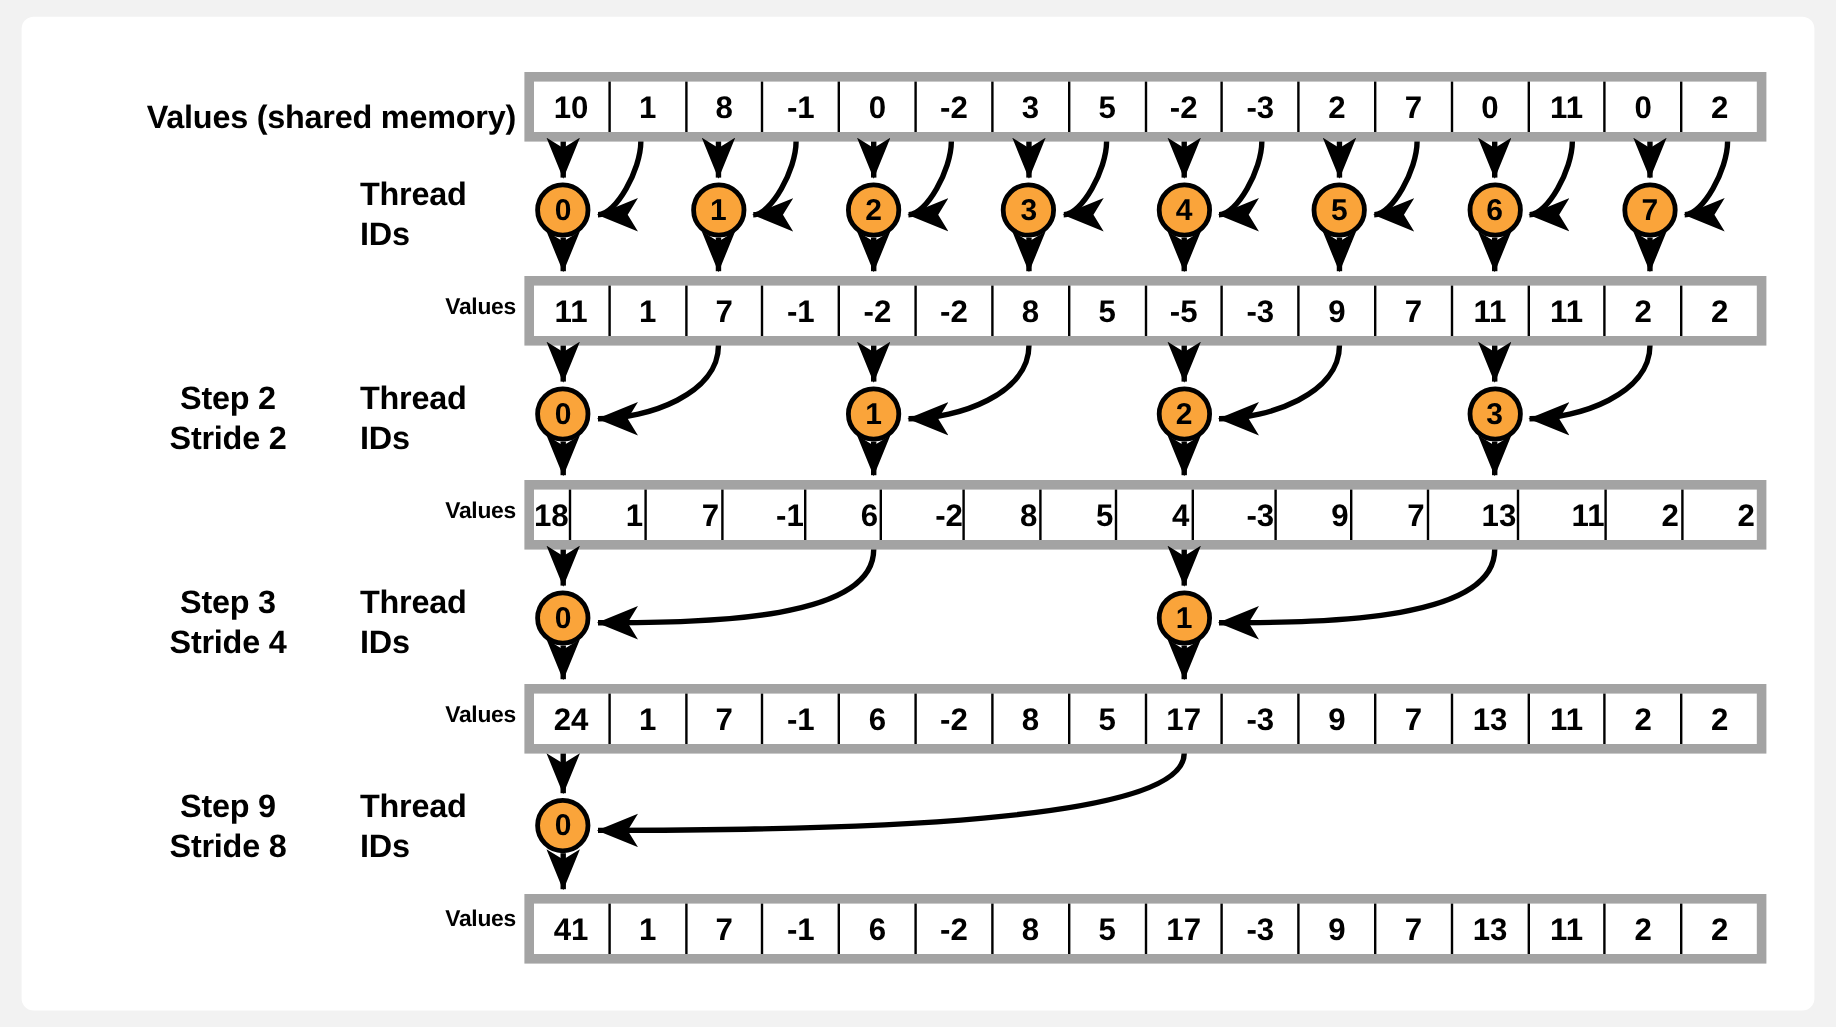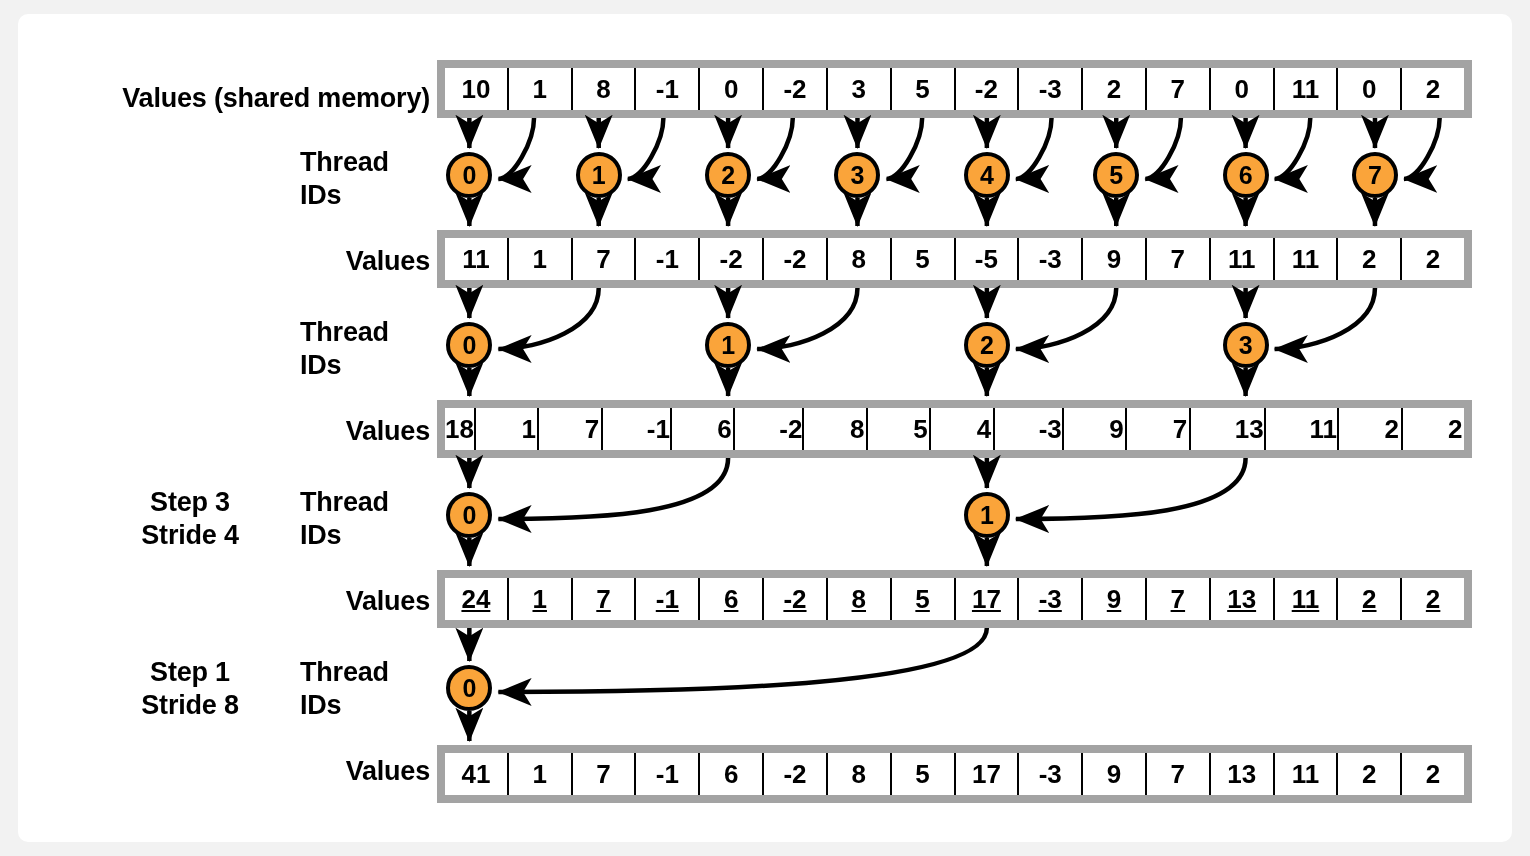--- a/index.html
+++ b/index.html
@@ -41,7 +41,7 @@
   }
 
   .lbl-values {
-    font-size: 27px;
+    font-size: 19px;
   }
 
   .lbl-values-shared {

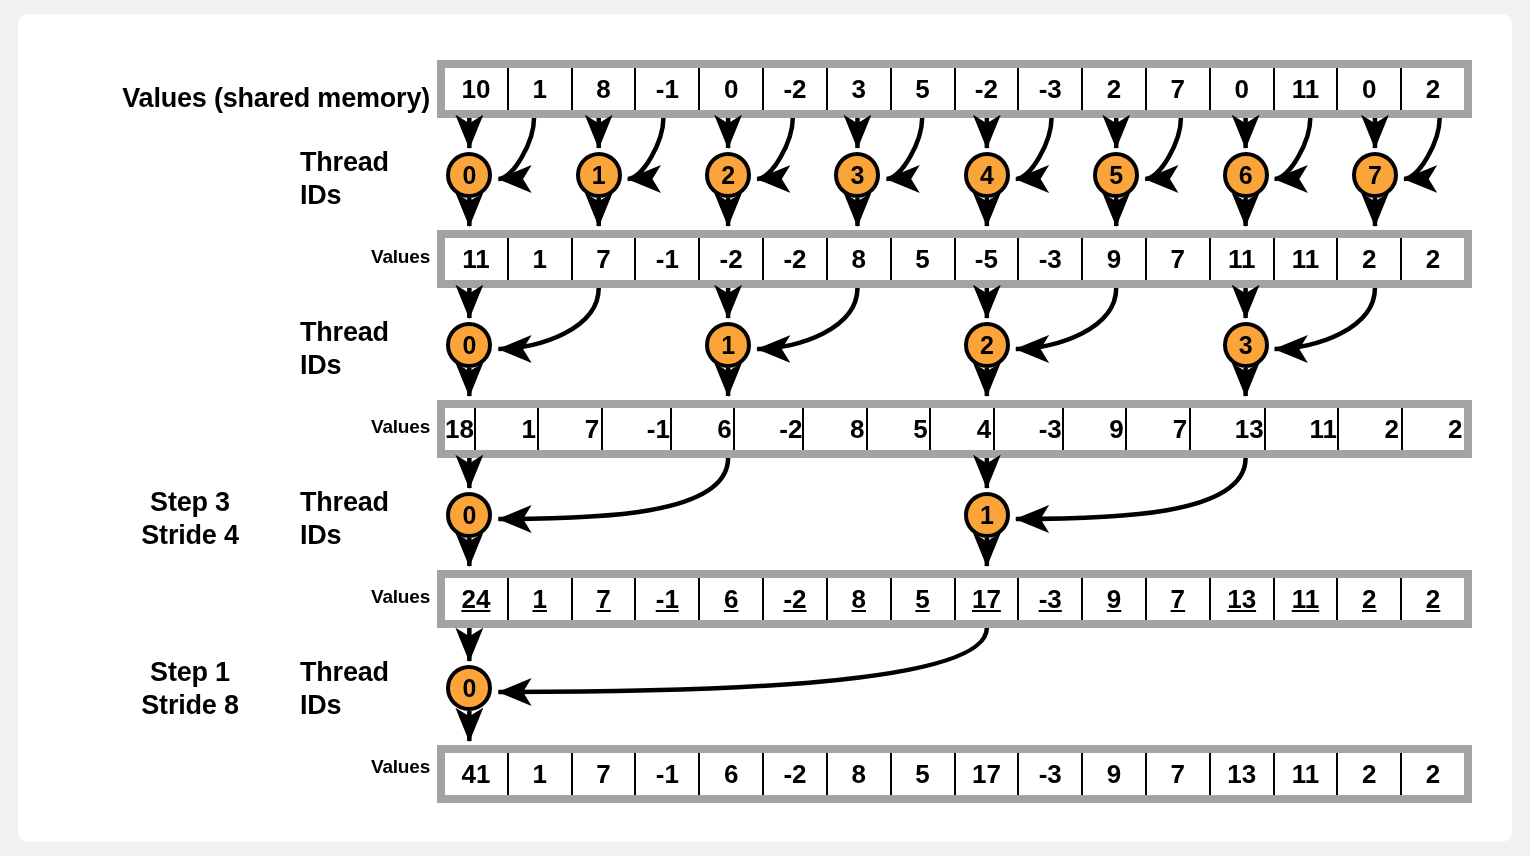--- a/index.html
+++ b/index.html
@@ -180,6 +180,7 @@
 
   <div class="row-label lbl-values" style="left:230px; top:245px; width:200px;">Values</div>
 
+  <div class="row-label lbl-step" style="left:45px; top:316px; width:290px;"><span>Step 2</span><br><span>Stride 2</span></div>
 
   <div class="row-label lbl-thread" style="left:300px; top:316px; width:130px;"><span>Thread</span><br><span>IDs</span></div>
 

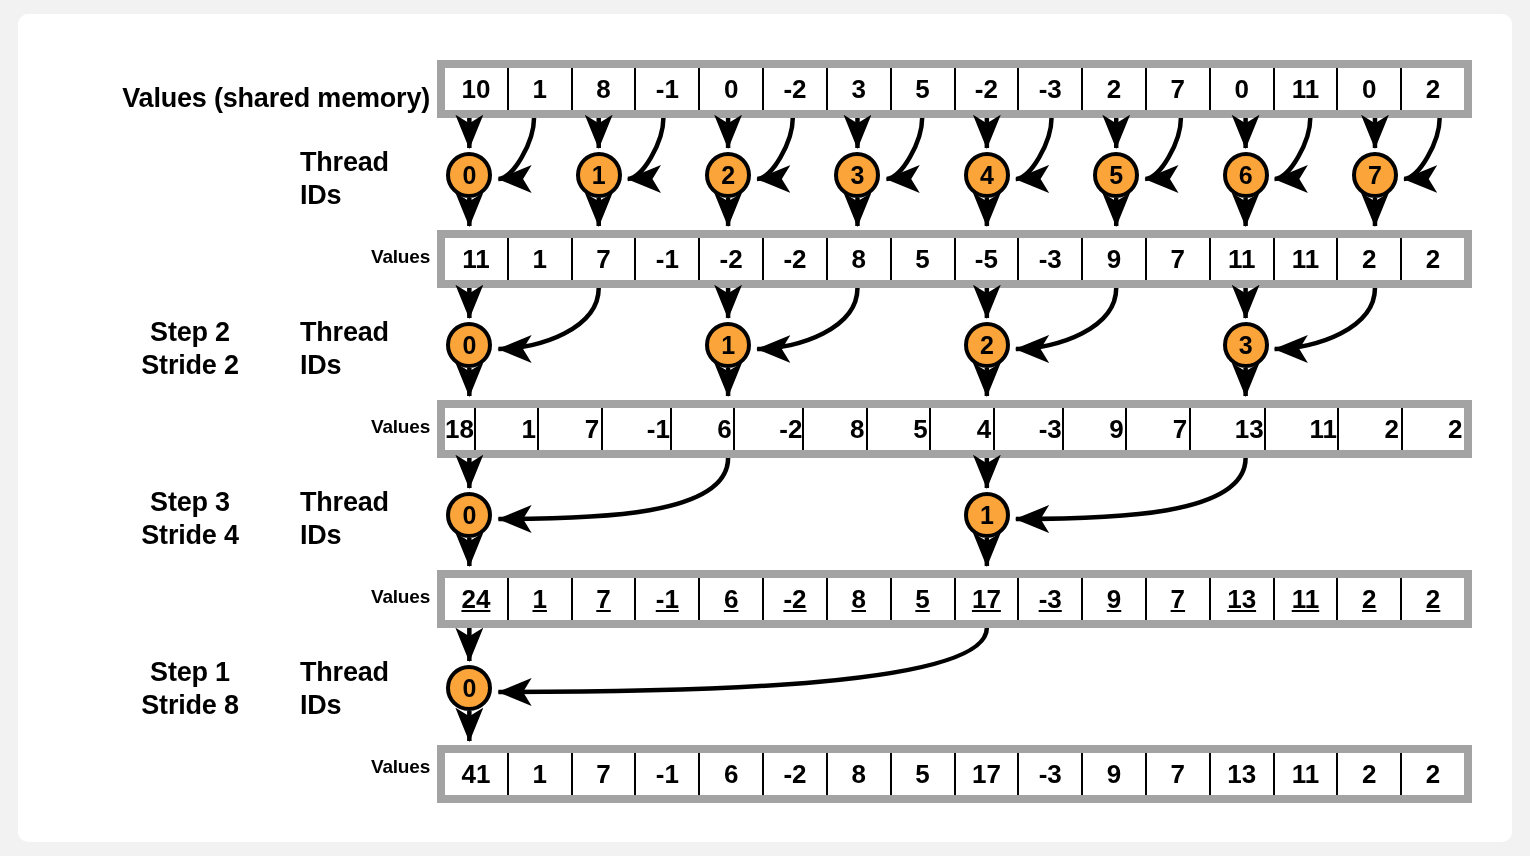--- a/index.html
+++ b/index.html
@@ -253,7 +253,7 @@
         <div class="cell">2</div>
         <div class="cell">2</div>
       </div>
-      <div class="val-row" style="left: 437px; top: 570px; width: 1035px; height: 58px; text-decoration: underline;">
+      <div class="val-row" style="left: 437px; top: 570px; width: 1035px; height: 58px;">
         <div class="cell">24</div>
         <div class="cell">1</div>
         <div class="cell">7</div>

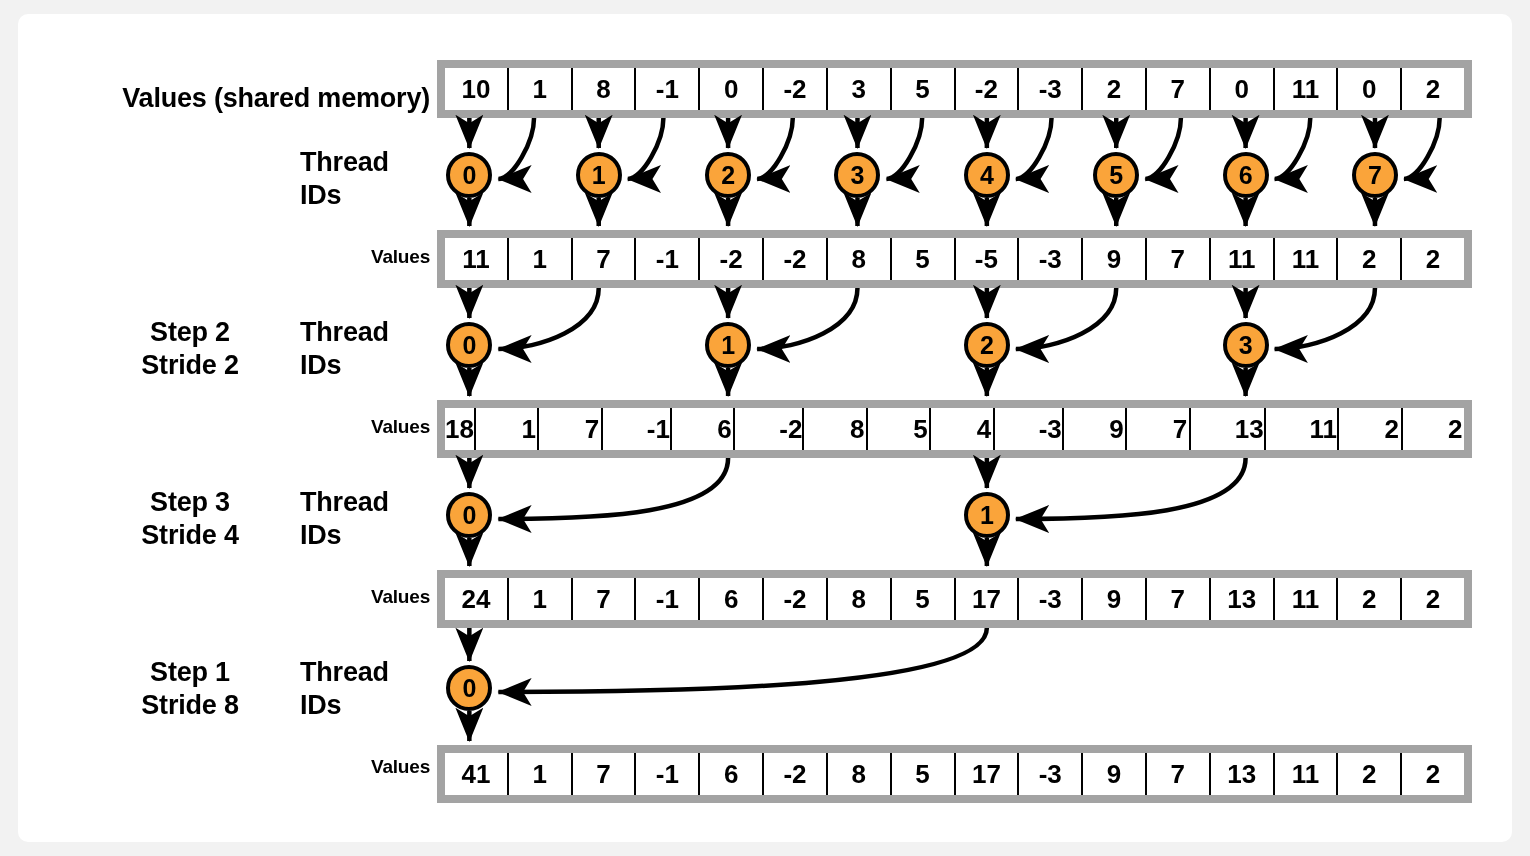--- a/index.html
+++ b/index.html
@@ -192,7 +192,7 @@
 
   <div class="row-label lbl-values" style="left:230px; top:585px; width:200px;">Values</div>
 
-  <div class="row-label lbl-step" style="left:45px; top:656px; width:290px;"><span>Step 1</span><br><span>Stride 8</span></div>
+  <div class="row-label lbl-step" style="left:45px; top:656px; width:290px;"><span>Step 9</span><br><span>Stride 8</span></div>
 
   <div class="row-label lbl-thread" style="left:300px; top:656px; width:130px;"><span>Thread</span><br><span>IDs</span></div>
 

